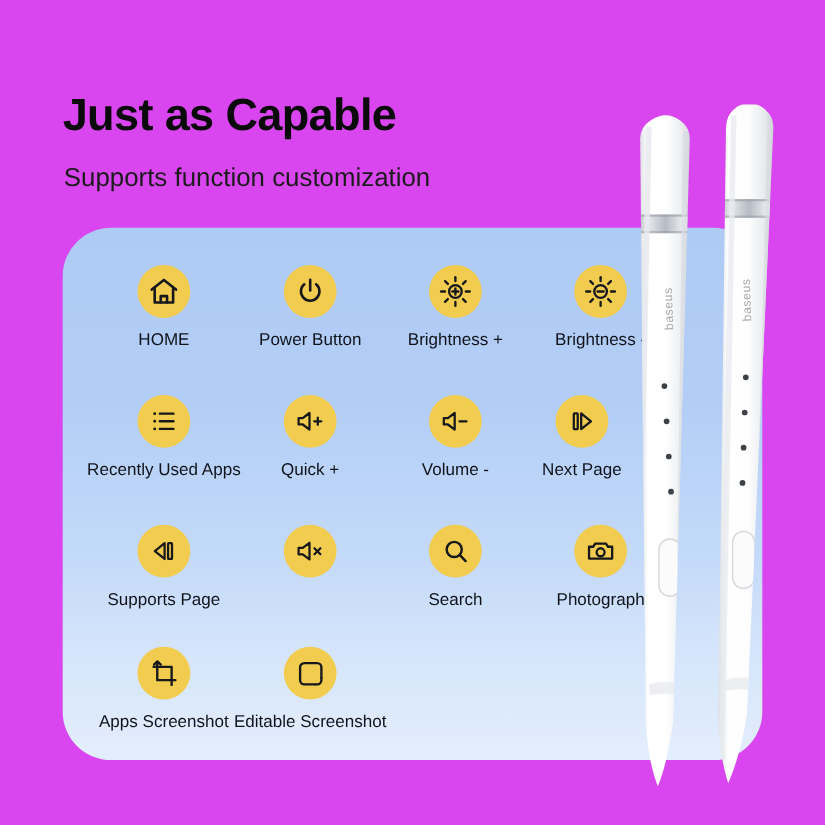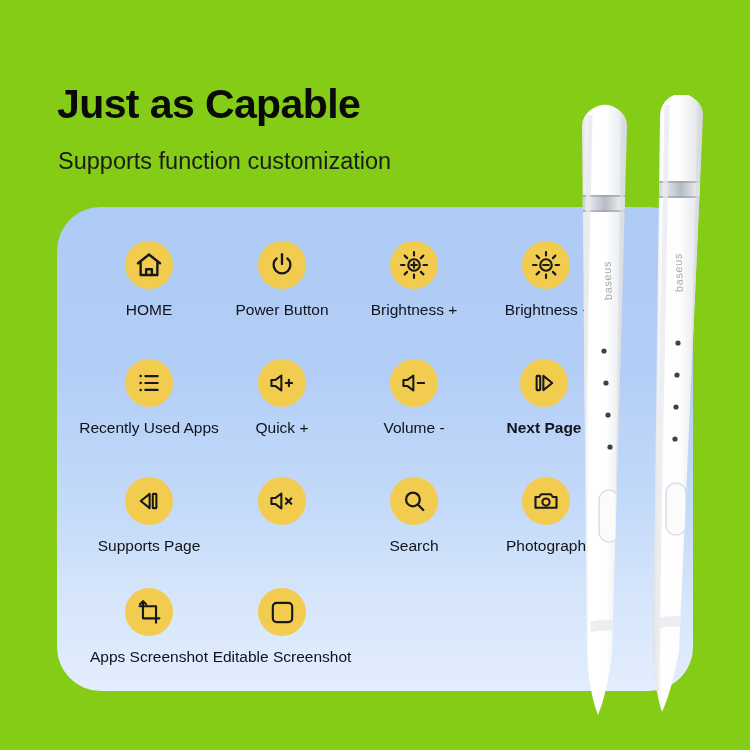--- a/index.html
+++ b/index.html
@@ -19,7 +19,7 @@
     position: relative;
     width: 750px;
     height: 750px;
-    background: #84cc16;
+    background: #d946ef;
     overflow: hidden;
   }
 

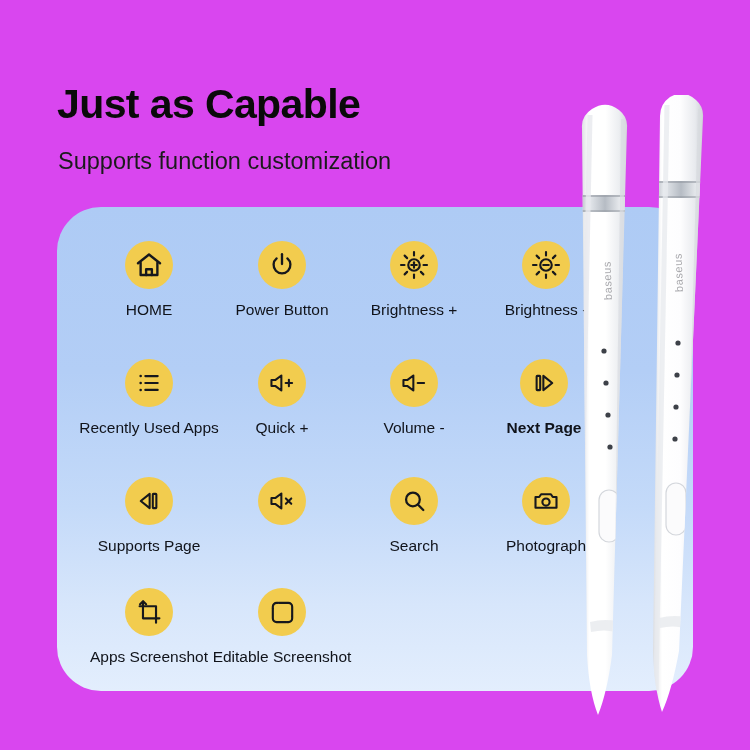--- a/index.html
+++ b/index.html
@@ -212,7 +212,7 @@
       <div class="cap">Volume -</div>
     </div>
 
-    <div class="cell" style="left:407px; top:152px;font-weight:bold;">
+    <div class="cell" style="left:392px; top:152px;">
       <div class="bubble">
         <svg width="26" height="26" viewBox="0 0 24 24" fill="none" stroke="#17181c" stroke-width="1.9" stroke-linecap="round" stroke-linejoin="round">
           <rect x="5.2" y="5.4" width="3.3" height="13.2" rx="0.6"></rect>

